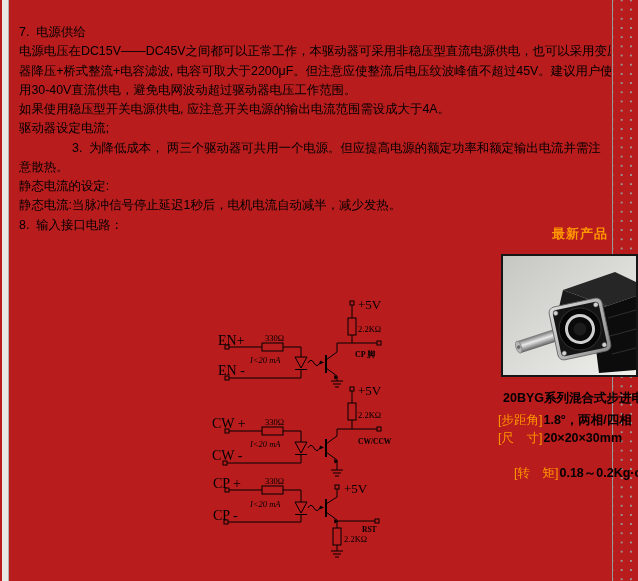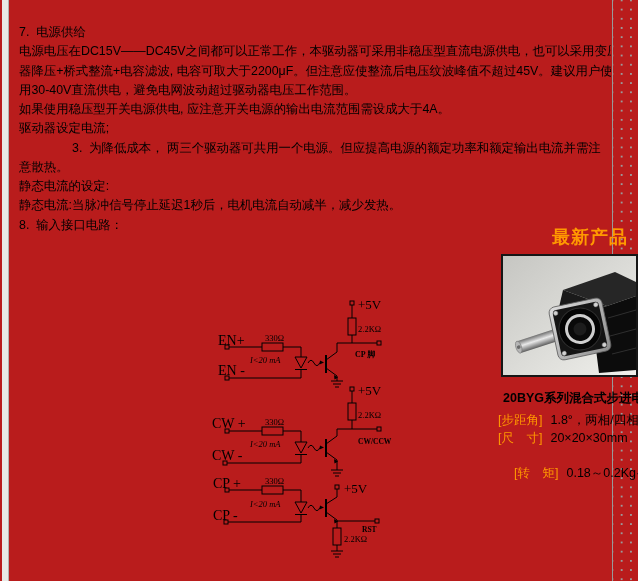--- a/index.html
+++ b/index.html
@@ -16,7 +16,7 @@
   .doc-line{white-space:pre;overflow:hidden;}
   .circuit{position:absolute;left:180px;top:285px;width:245px;height:295px;}
   .circuit text{font-family:"Liberation Serif","DejaVu Serif",serif;}
-  .promo-badge{position:absolute;left:552px;top:225px;font-size:18px;font-weight:bold;
+  .promo-badge{position:absolute;left:552px;top:225px;font-size:13px;font-weight:bold;
                letter-spacing:1px;color:#ff9900;white-space:nowrap;}
   .product-photo{position:absolute;left:501px;top:254px;width:133px;height:119px;
                  border:2px solid #161616;overflow:hidden;background:#dcdcd8;}

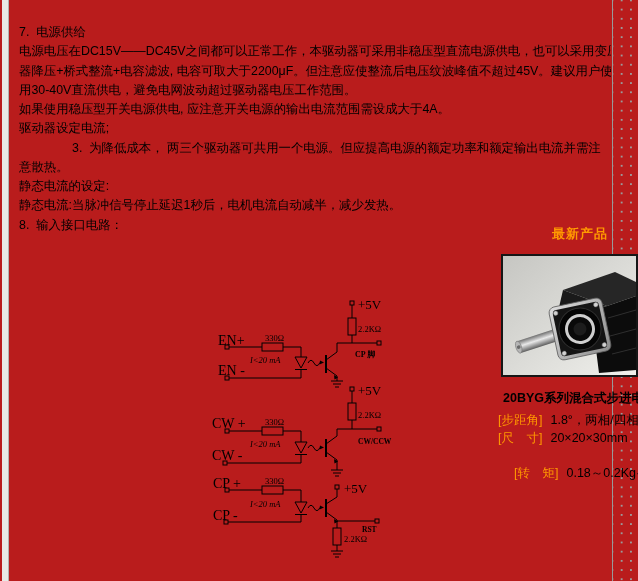--- a/index.html
+++ b/index.html
@@ -25,7 +25,7 @@
   .spec-row{position:absolute;left:498px;width:140px;overflow:hidden;white-space:nowrap;
             font-size:12.5px;}
   .spec-row .spec-label{color:#ff9900;}
-  .spec-row .spec-value{color:#000;margin-left:8px;}
+  .spec-row .spec-value{color:#000;margin-left:1px;font-weight:bold;}
   .r1{top:412px;} .r2{top:430px;} .r3{top:465px;padding-left:16px;}
 </style>
 </head>

